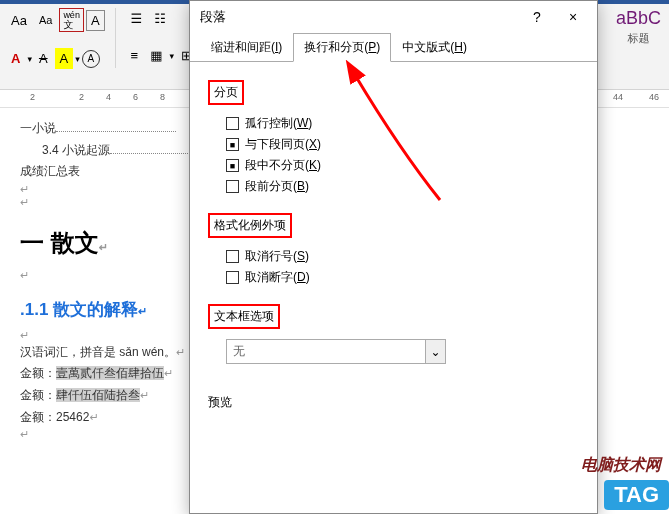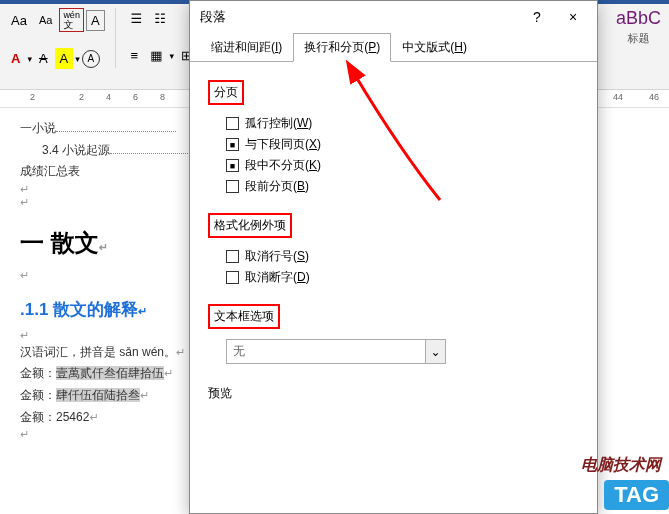--- a/index.html
+++ b/index.html
@@ -51,7 +51,7 @@
   .select-box { display: flex; margin: 4px 0 4px 18px; }
   .select-input { border: 1px solid #ababab; padding: 3px 6px; width: 200px; background: #fff; font-size: 12px; color: #666; }
   .select-arrow { border: 1px solid #ababab; border-left: none; width: 20px; display: flex; align-items: center; justify-content: center; background: #efefef; cursor: pointer; }
-  .preview-label { margin-top: 21px; font-size: 12px; }
+  .preview-label { margin-top: 30px; font-size: 12px; }
   
   
   .arrow-svg { position: absolute; left: 340px; top: 60px; pointer-events: none; z-index: 100; }

